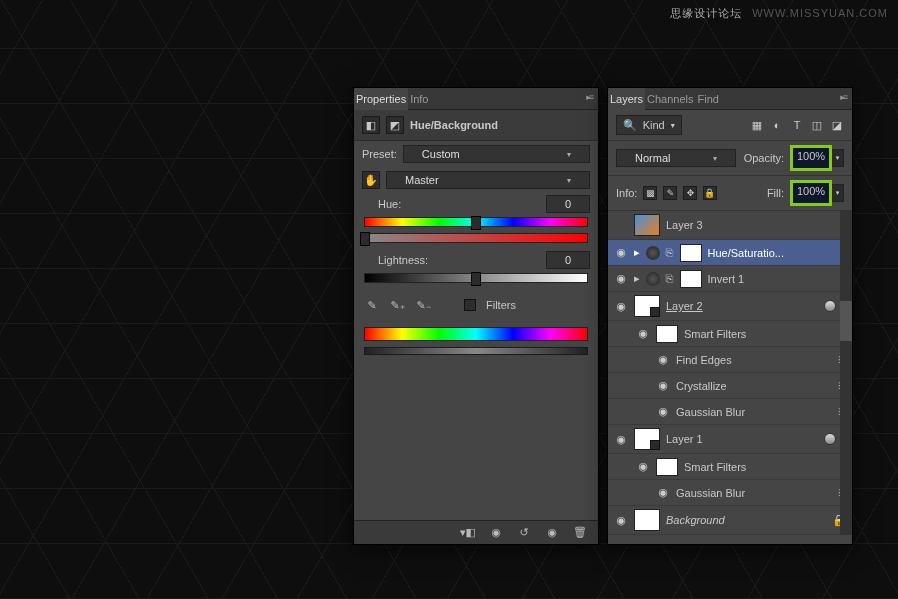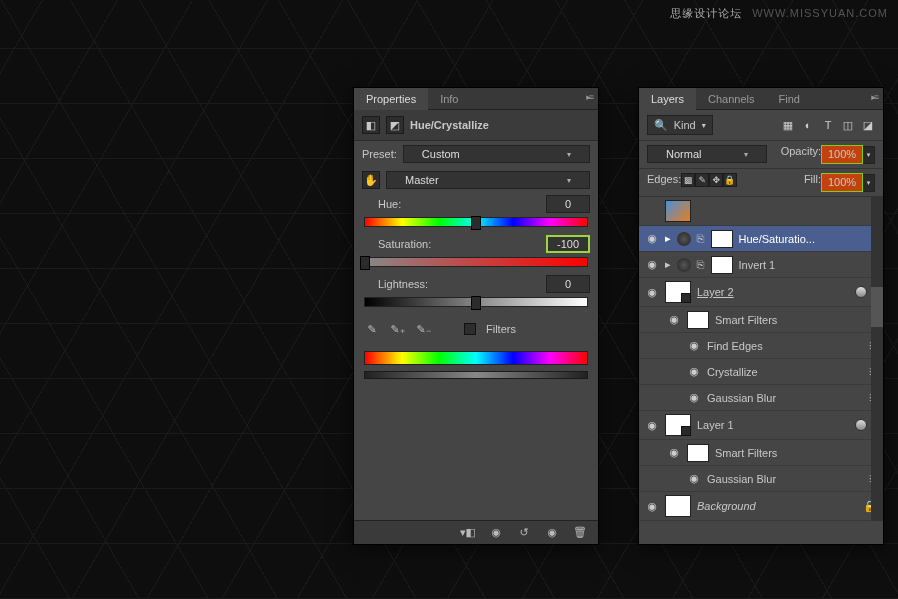--- a/index.html
+++ b/index.html
@@ -19,7 +19,7 @@
 .panel.lay  { left:638px; top:87px; width:246px; height:458px; }
 
 .tabs { display:flex; align-items:center; background:#383838; border-bottom:1px solid #222; height:22px; position:relative; }
-.tab { padding:0 12px; height:22px; line-height:22px; color:#999; cursor:default; }
+.tab { padding:0 2px; height:22px; line-height:22px; color:#999; cursor:default; }
 .tab.active { background:#454545; color:#ddd; }
 .menu-chev { position:absolute; right:6px; top:4px; color:#999; font-size:9px; letter-spacing:-2px; }
 

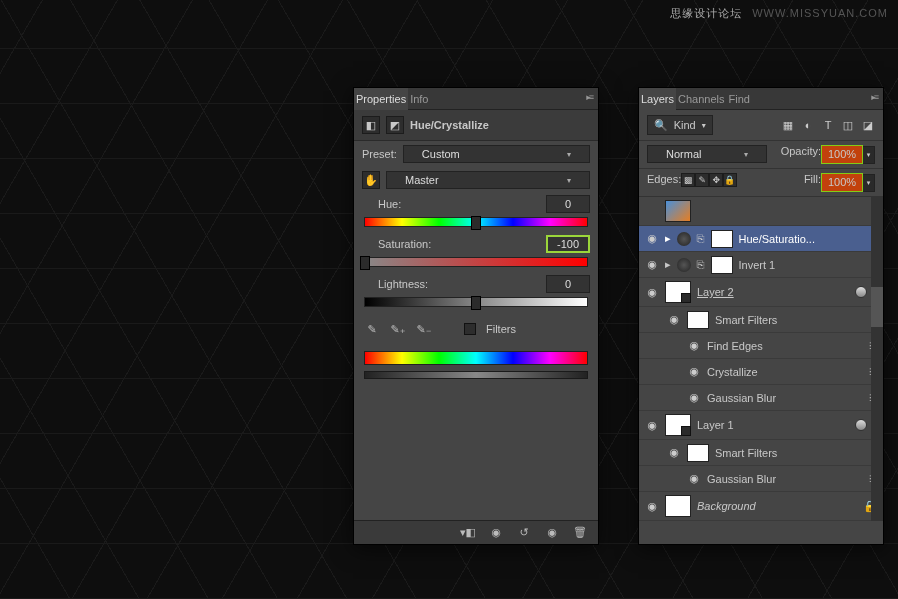--- a/index.html
+++ b/index.html
@@ -16,7 +16,7 @@
 
 .panel { position:absolute; background:#454545; border:1px solid #000; color:#c8c8c8; font-size:11px; box-shadow:0 4px 20px rgba(0,0,0,.6); }
 .panel.prop { left:353px; top:87px; width:246px; height:458px; }
-.panel.lay  { left:638px; top:87px; width:246px; height:458px; }
+.panel.lay  { left:607px; top:87px; width:246px; height:458px; }
 
 .tabs { display:flex; align-items:center; background:#383838; border-bottom:1px solid #222; height:22px; position:relative; }
 .tab { padding:0 2px; height:22px; line-height:22px; color:#999; cursor:default; }

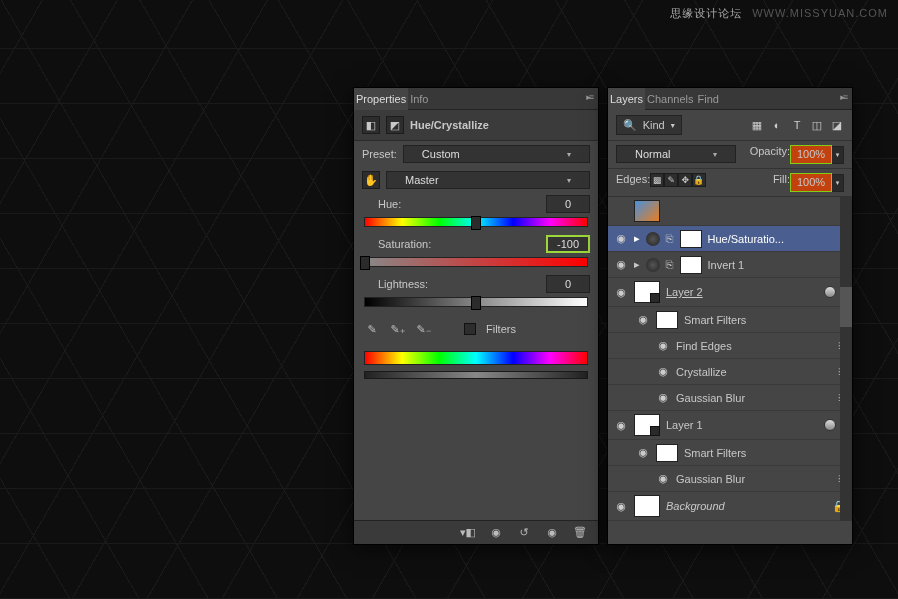--- a/index.html
+++ b/index.html
@@ -104,7 +104,7 @@
   <div class="section-title">
     <div class="ico">◧</div>
     <div class="ico">◩</div>
-    <b>Hue/Crystallize</b>
+    <b>Hue/Background</b>
   </div>
 
   <div class="row">

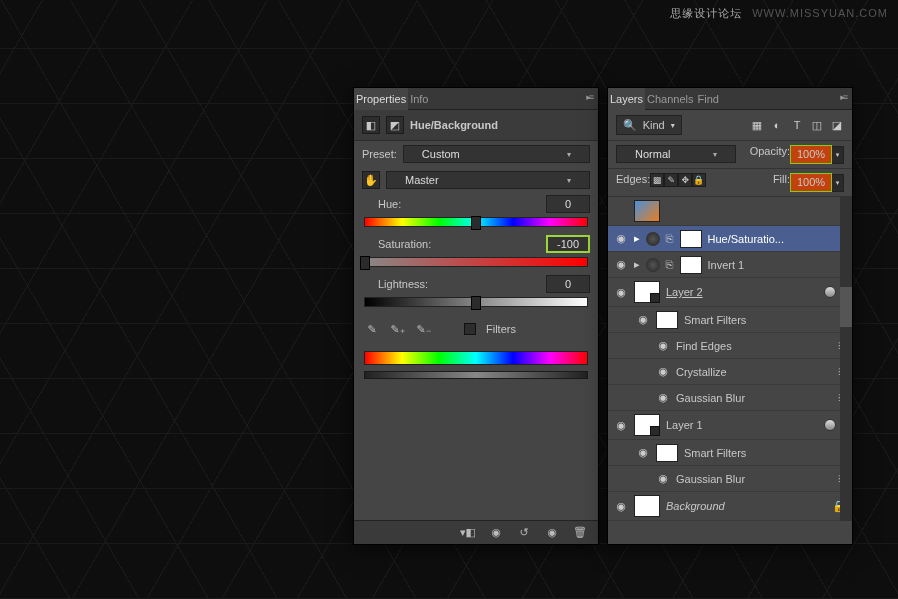--- a/index.html
+++ b/index.html
@@ -58,7 +58,7 @@
 .kind-box { display:flex; align-items:center; gap:6px; background:#333; border:1px solid #222; padding:2px 6px; height:20px; }
 .icorow { display:flex; gap:6px; margin-left:auto; color:#ccc; }
 .icorow span { width:14px; text-align:center; font-size:11px; }
-.blend-row, .lock-row { display:flex; padding:4px 8px; border-bottom:1px solid #333; }
+.blend-row, .lock-row { display:flex; align-items:center; padding:4px 8px; border-bottom:1px solid #333; gap:6px; }
 .blend-sel { flex:1; max-width:120px; }
 .pct { width:42px; height:19px; background:#c2410c; border:1px solid #84cc16; text-align:center; line-height:16px; }
 .pct-wrap { display:flex; align-items:center; }

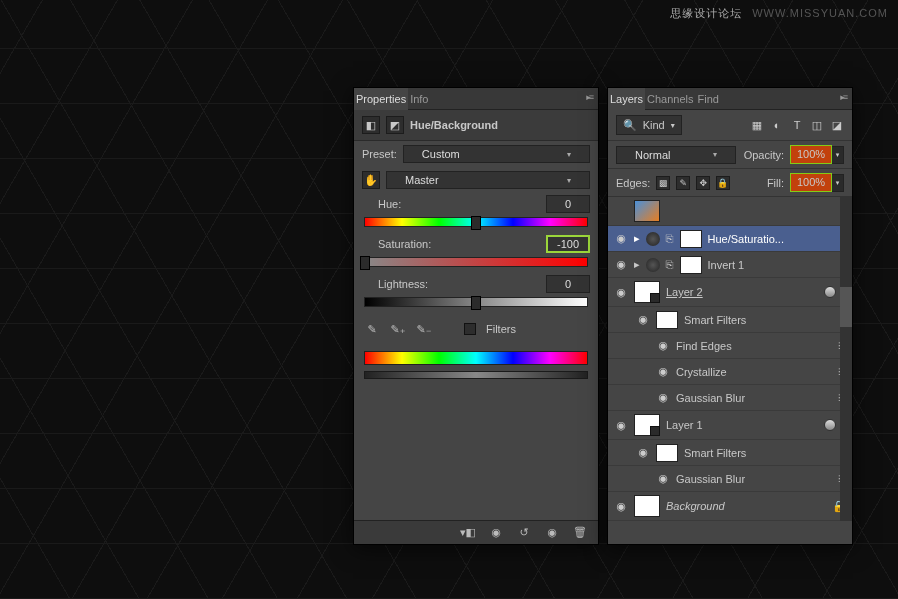--- a/index.html
+++ b/index.html
@@ -60,7 +60,7 @@
 .icorow span { width:14px; text-align:center; font-size:11px; }
 .blend-row, .lock-row { display:flex; align-items:center; padding:4px 8px; border-bottom:1px solid #333; gap:6px; }
 .blend-sel { flex:1; max-width:120px; }
-.pct { width:42px; height:19px; background:#c2410c; border:1px solid #84cc16; text-align:center; line-height:16px; }
+.pct { width:42px; height:26px; background:#0f172a; border:3px solid #84cc16; text-align:center; line-height:16px; }
 .pct-wrap { display:flex; align-items:center; }
 .pct-btn { width:12px; height:18px; background:#2a2a2a; border:1px solid #222; border-left:none; display:flex; align-items:center; justify-content:center; font-size:7px; }
 

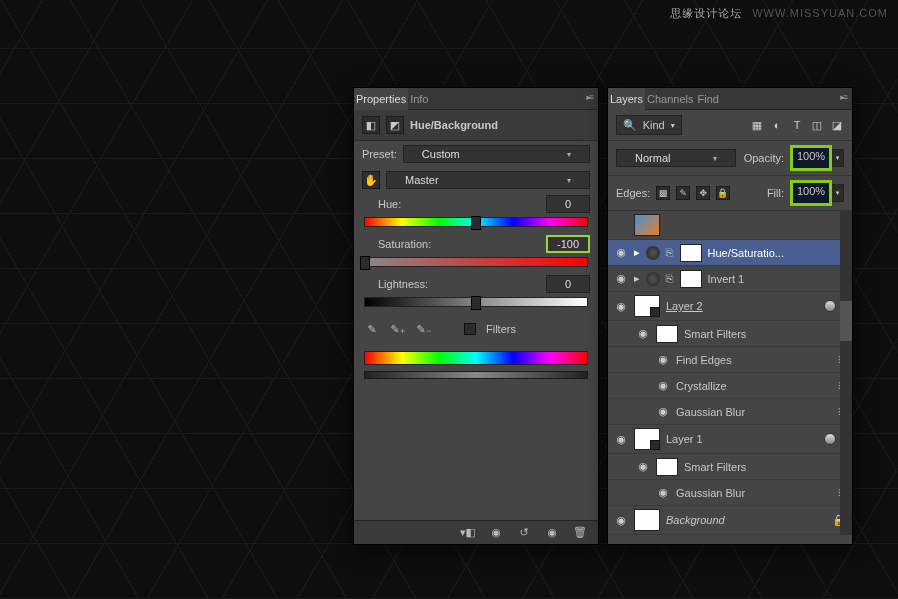--- a/index.html
+++ b/index.html
@@ -210,7 +210,7 @@
   </div>
 
   <div class="lock-row">
-    <span>Edges:</span>
+    <span>Info:</span>
     <span class="ico sm">▩</span>
     <span class="ico sm">✎</span>
     <span class="ico sm">✥</span>

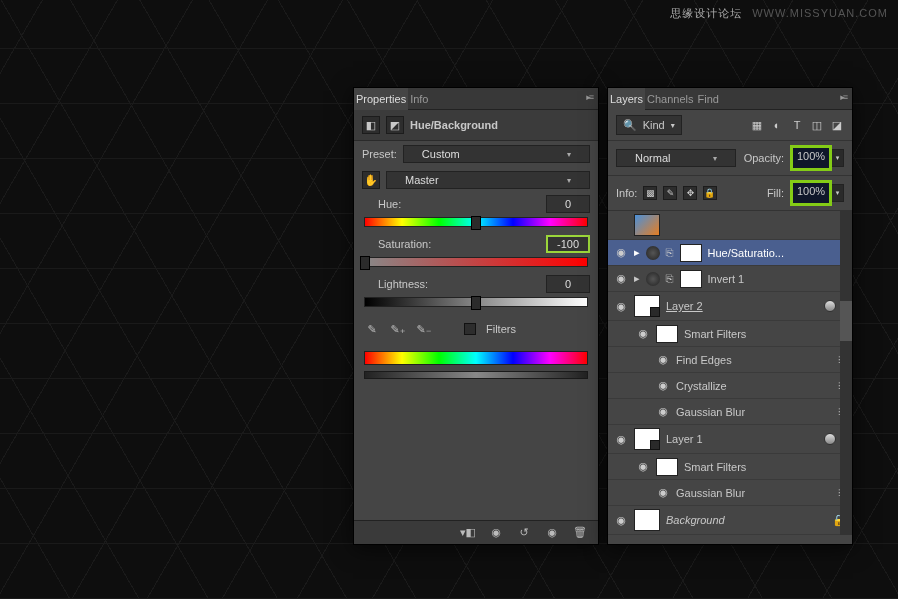--- a/index.html
+++ b/index.html
@@ -229,6 +229,7 @@
   <div class="layer-row">
         <div class="vis"></div>
         <div class="thumb-img"></div>
+        <div class="lay-lbl">Layer 3</div>
       </div>
       <div class="layer-row sel">
         <div class="vis">◉</div>

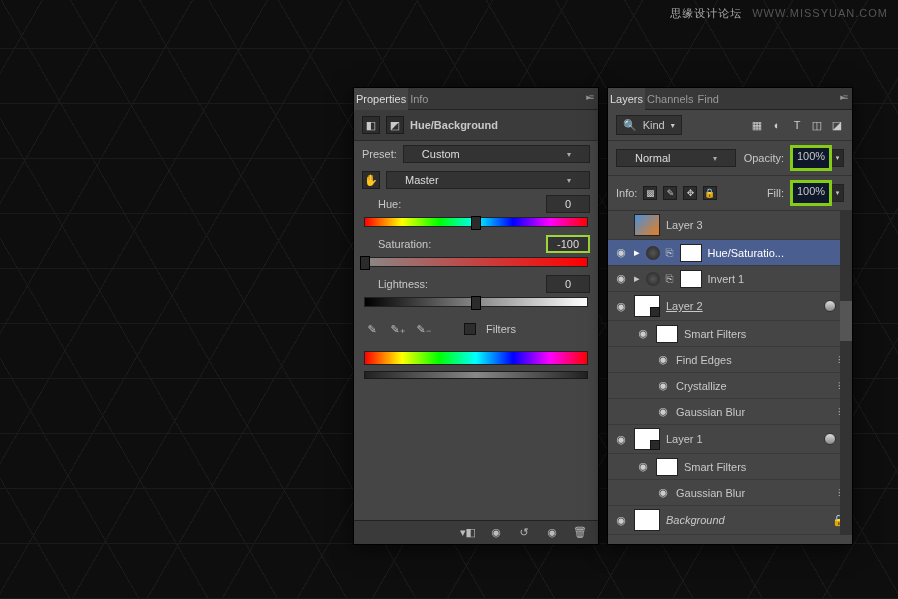--- a/index.html
+++ b/index.html
@@ -133,10 +133,6 @@
       </div>
   </div>
 
-  <div class="row sub">
-    <span class="lbl" style="flex:1">Saturation:</span>
-    <div class="numbox hl">-100</div>
-  </div>
   <div class="slider">
     <div class="track sat">
         <div class="thumb" style="left:0%"></div>

